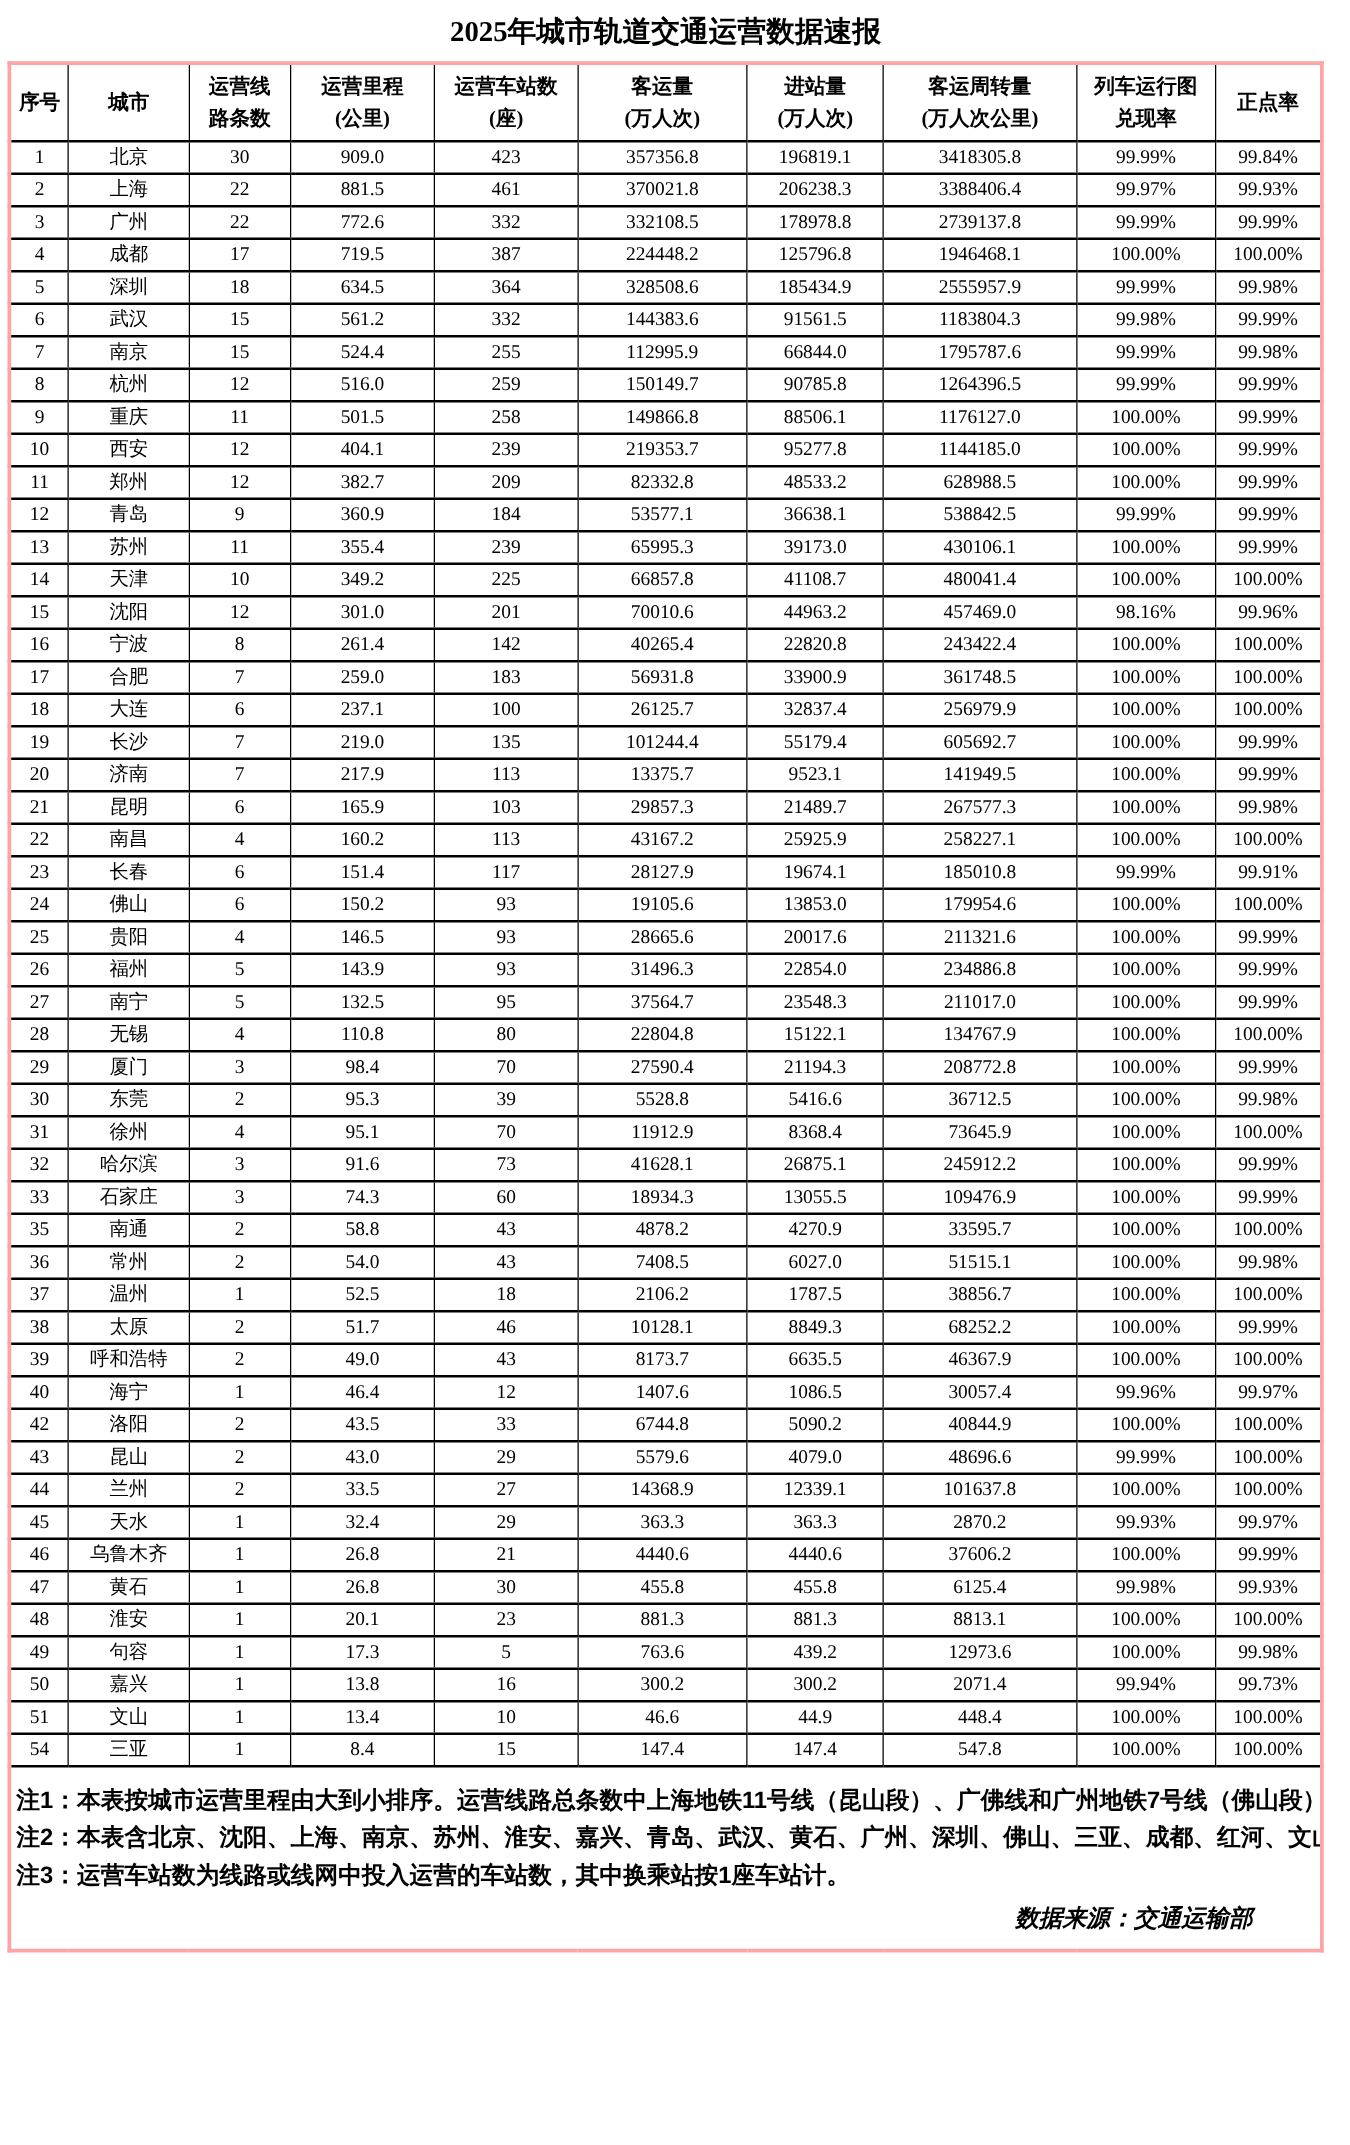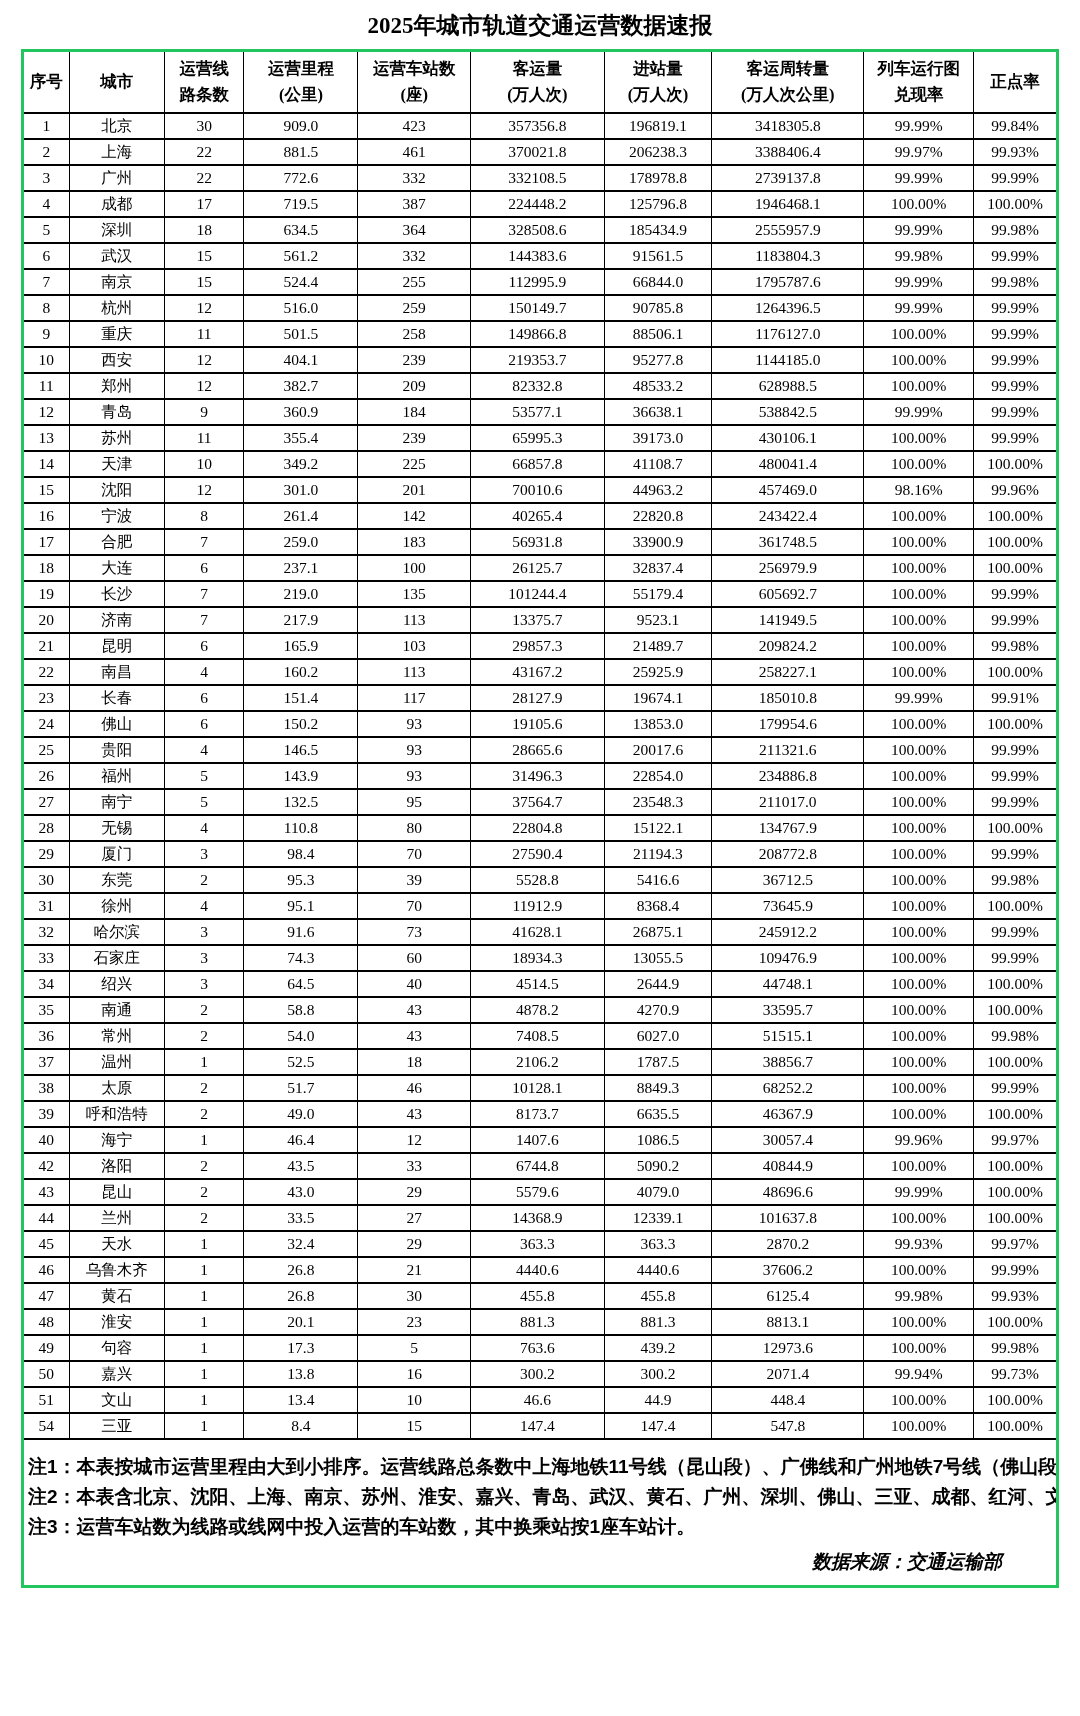--- a/index.html
+++ b/index.html
@@ -14,7 +14,7 @@
     font-family: "Liberation Serif", "DejaVu Serif", serif;
   }
   .page {
-    padding: 8px 21px 12px 21px;
+    padding: 8px 21px 12px 6px;
   }
   .title {
     text-align: center;

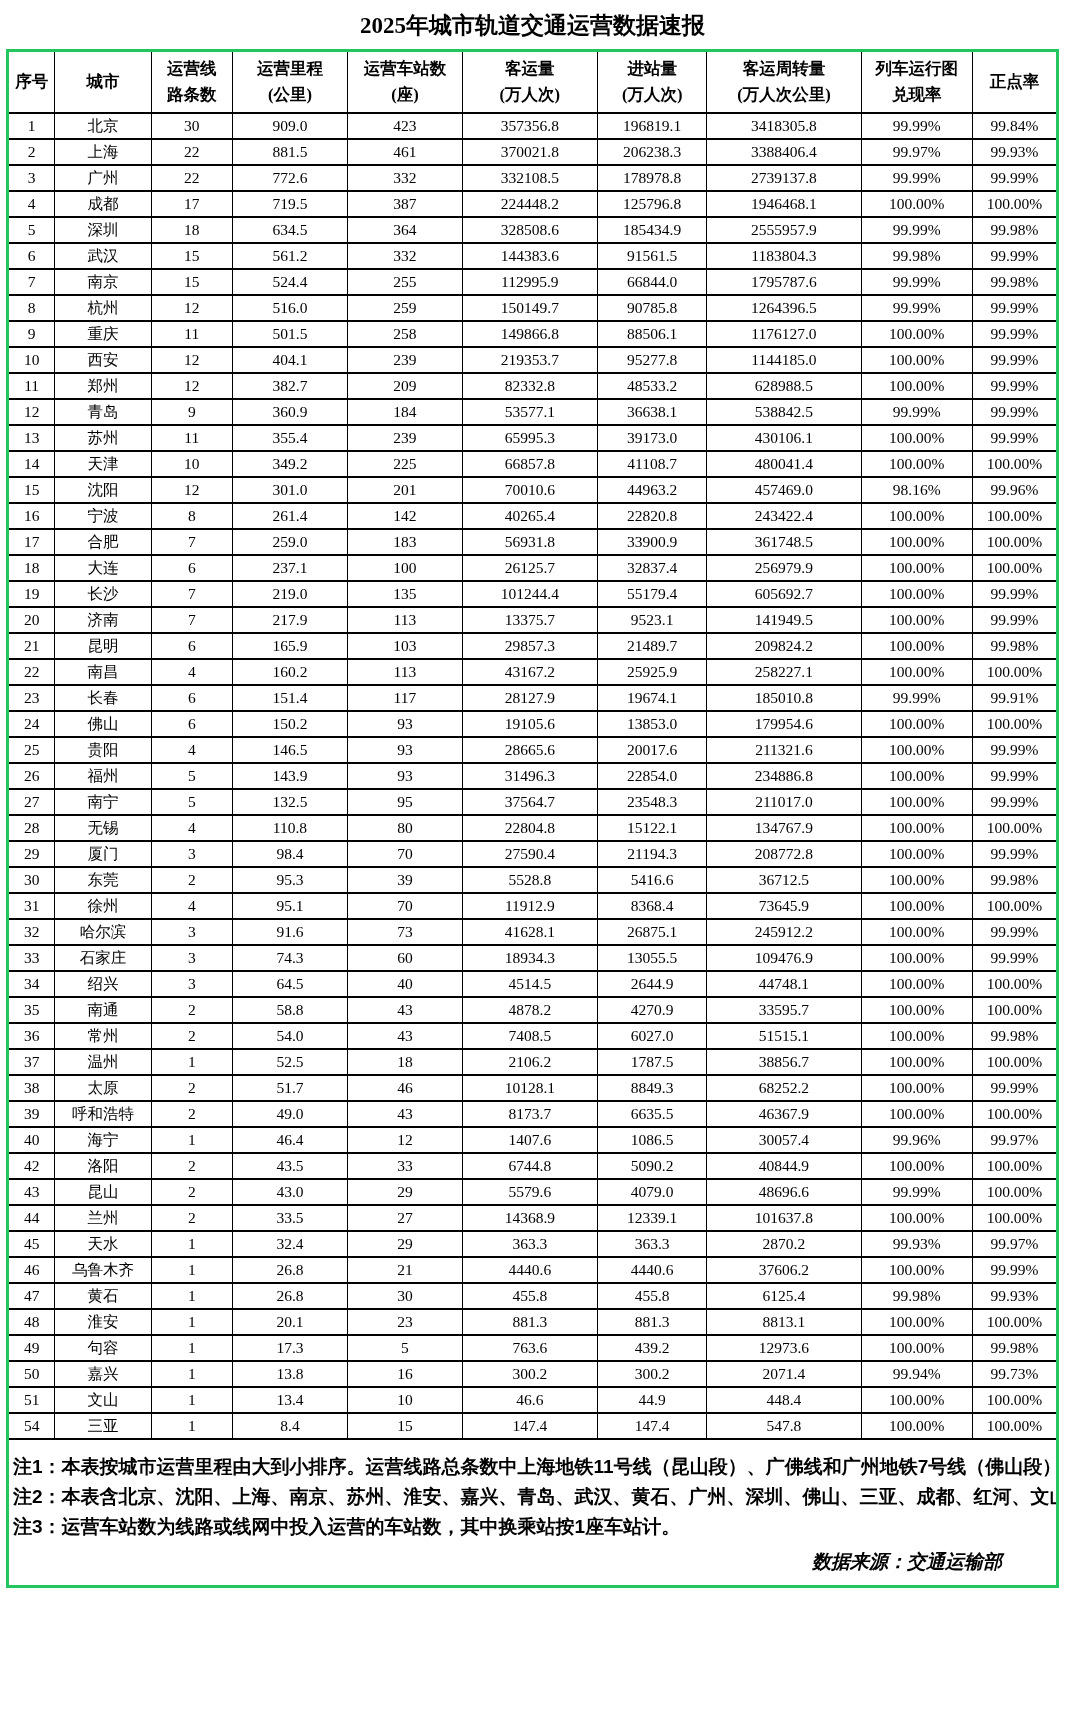--- a/index.html
+++ b/index.html
@@ -27,7 +27,7 @@
     width: 100%;
     border-collapse: collapse;
     table-layout: fixed;
-    border: 3px solid #22c55e;
+    border: 3px solid #fca5a5;
   }
   table.report th,
   table.report td {

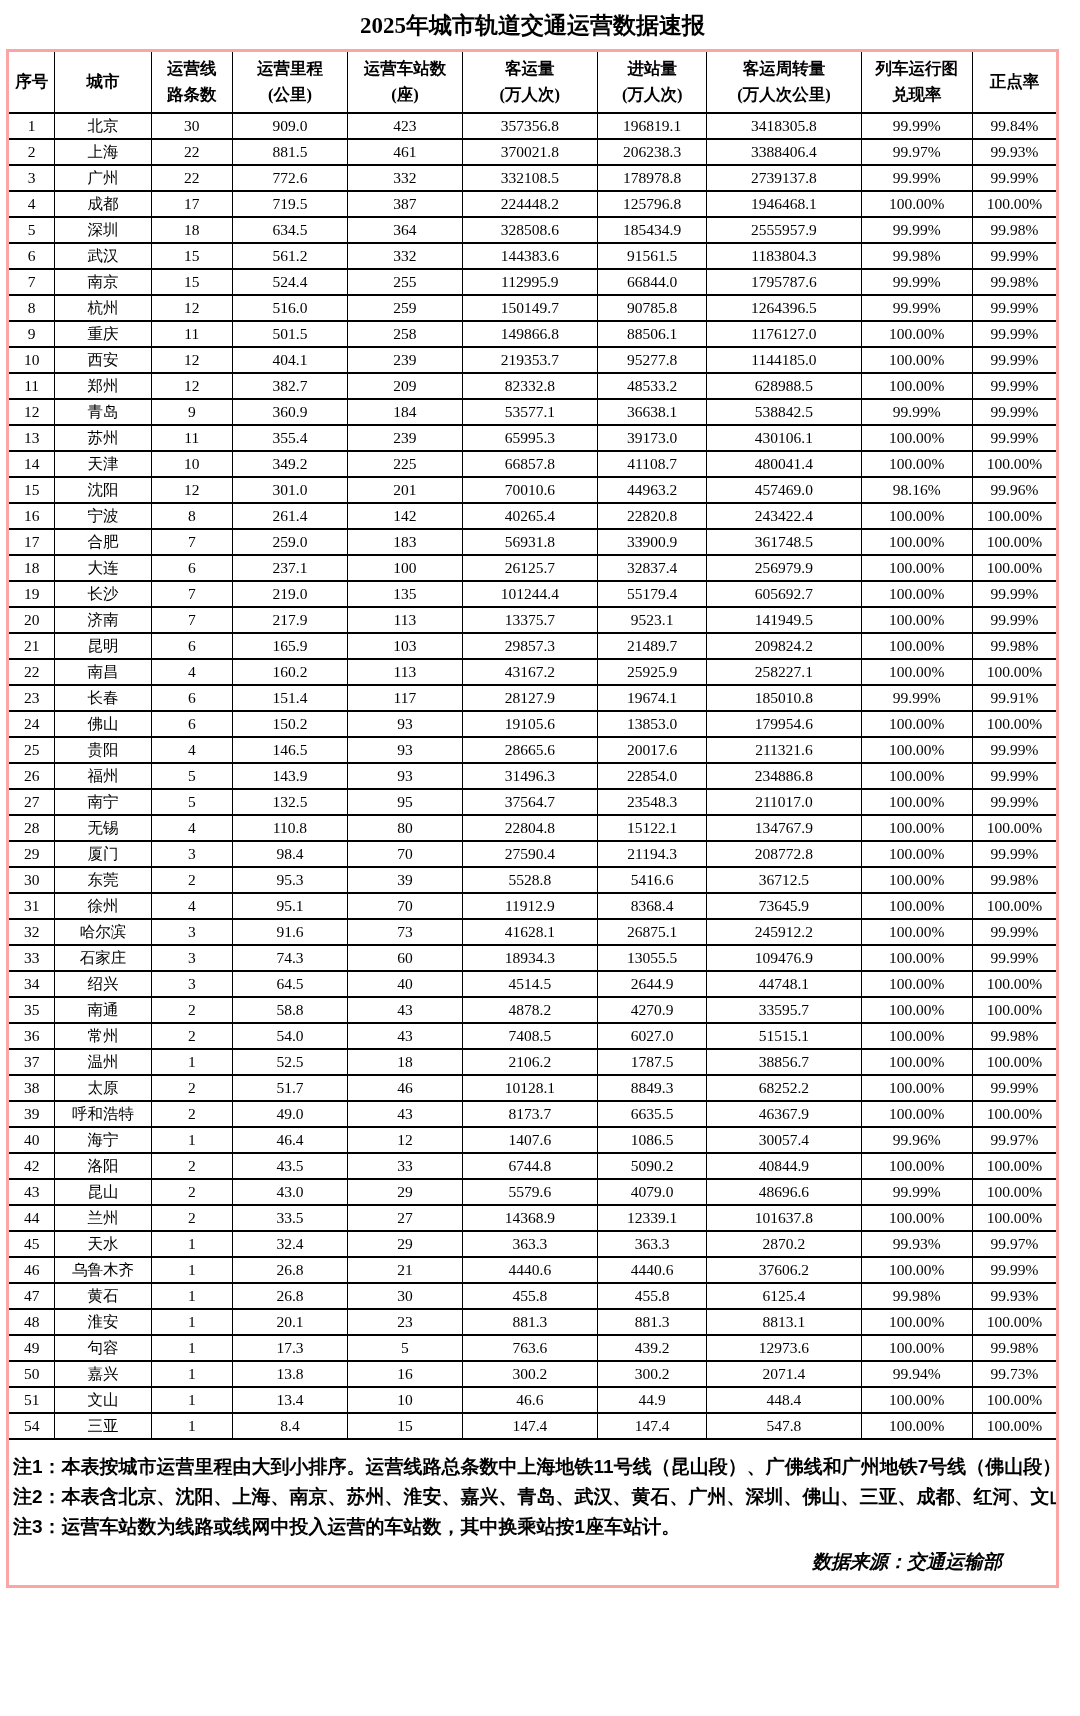--- a/index.html
+++ b/index.html
@@ -382,7 +382,7 @@
           <td>103</td>
           <td>29857.3</td>
           <td>21489.7</td>
-          <td>209824.2</td>
+          <td>267577.3</td>
           <td>100.00%</td>
           <td>99.98%</td>
         </tr>

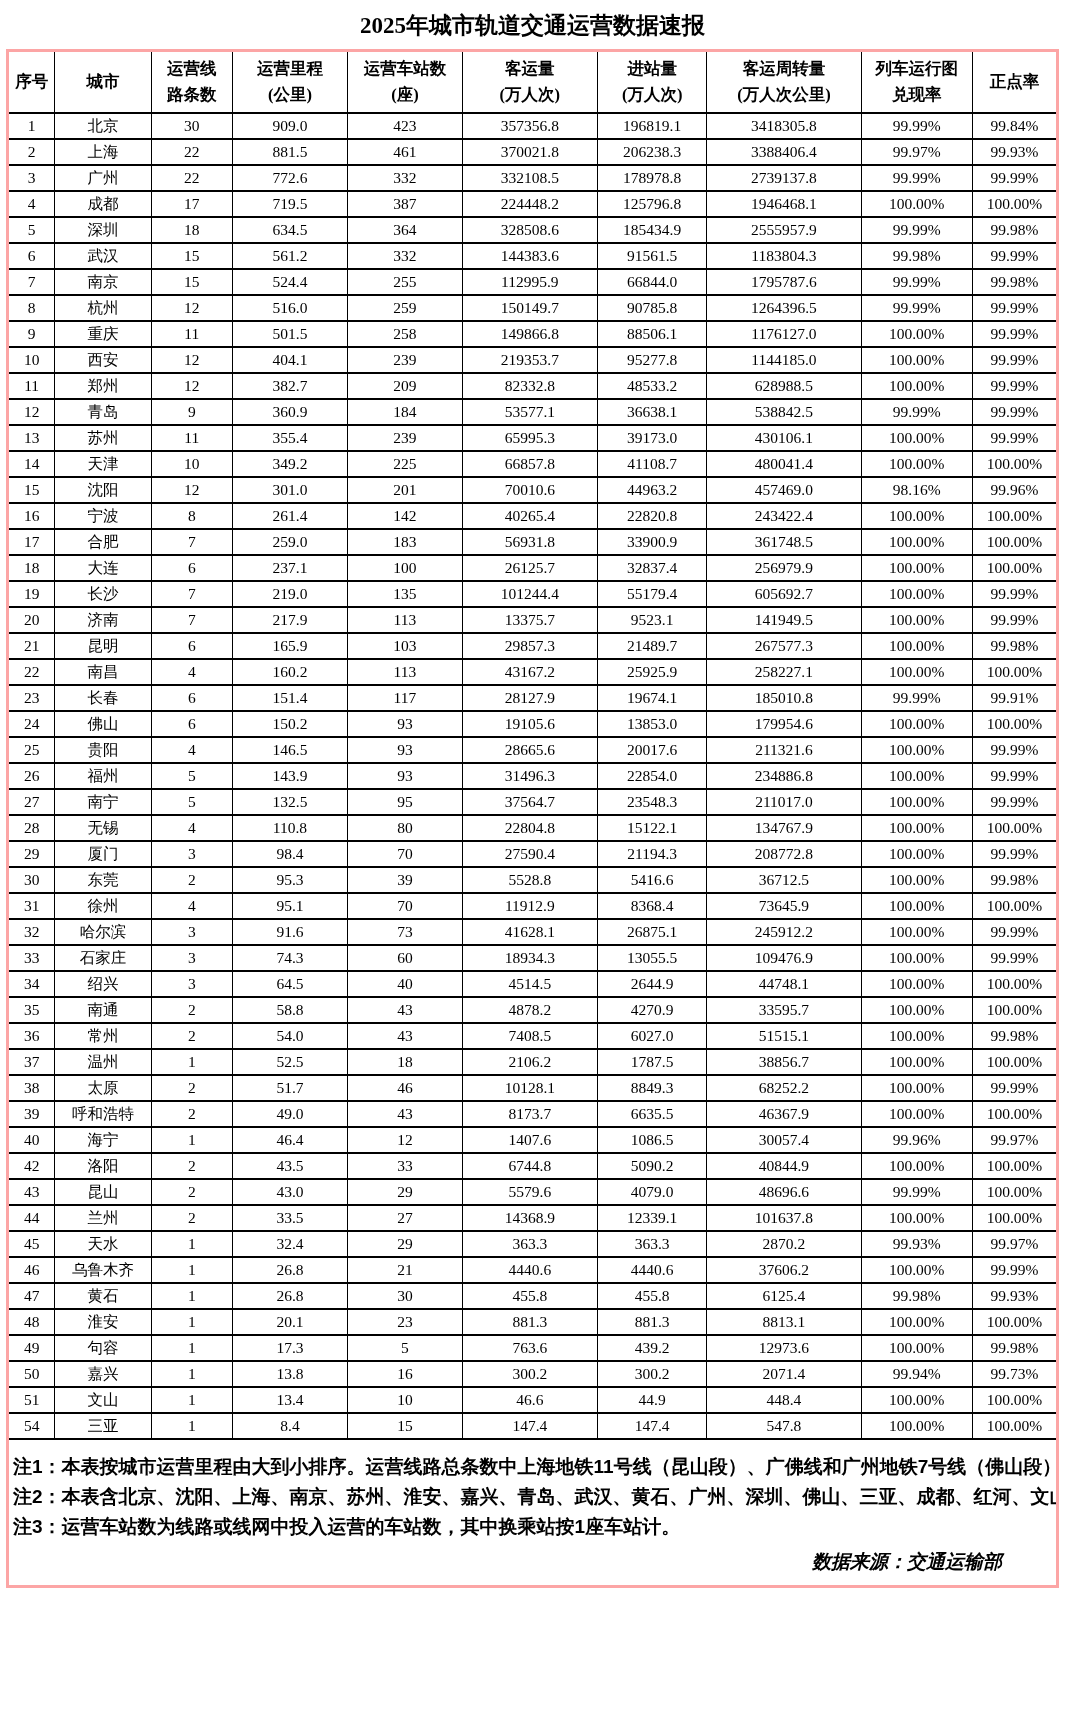--- a/index.html
+++ b/index.html
@@ -531,18 +531,6 @@
           <td>99.99%</td>
         </tr>
         <tr>
-          <td>34</td>
-          <td>绍兴</td>
-          <td>3</td>
-          <td>64.5</td>
-          <td>40</td>
-          <td>4514.5</td>
-          <td>2644.9</td>
-          <td>44748.1</td>
-          <td>100.00%</td>
-          <td>100.00%</td>
-        </tr>
-        <tr>
           <td>35</td>
           <td>南通</td>
           <td>2</td>

